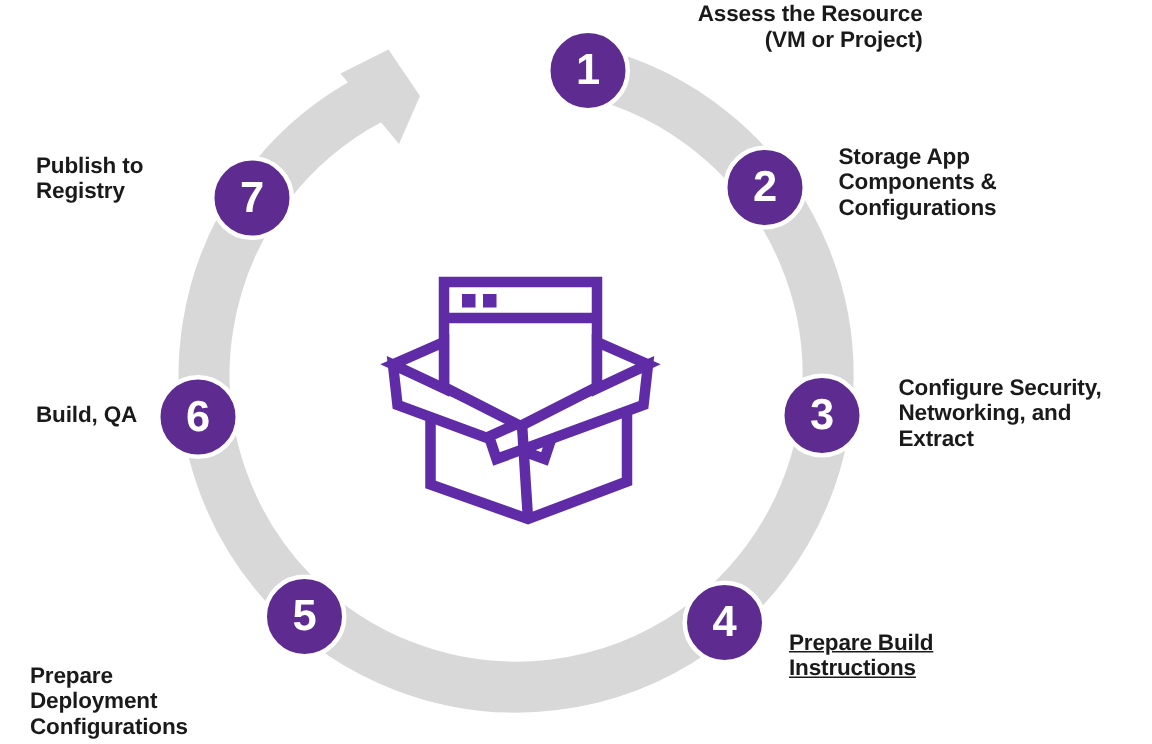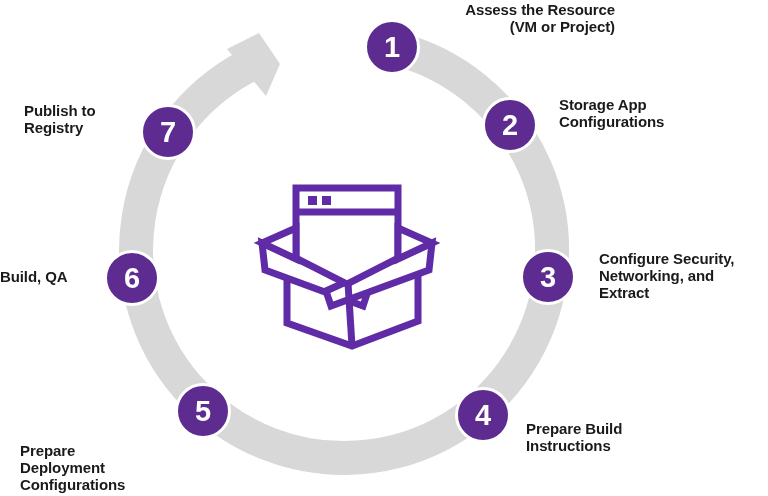--- a/index.html
+++ b/index.html
@@ -88,6 +88,7 @@
 
   <div class="step-label ta-l" style="left:559px;top:96px;">
     <div>Storage App</div>
+    <div>Components &amp;</div>
     <div>Configurations</div>
   </div>
 

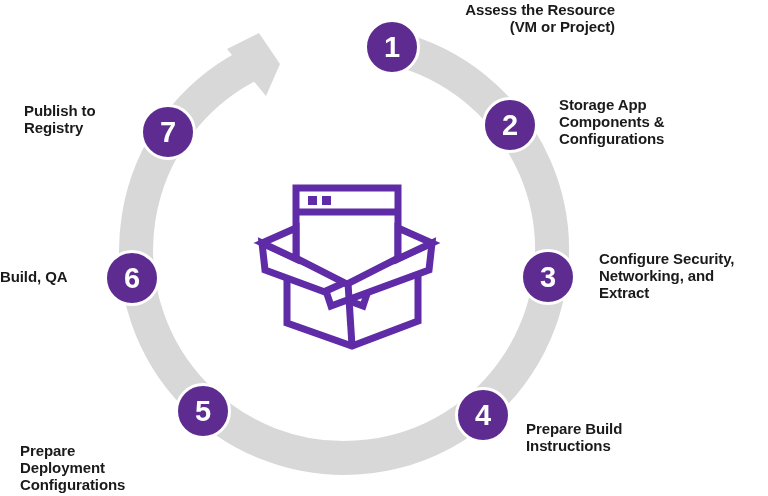--- a/index.html
+++ b/index.html
@@ -109,7 +109,7 @@
     <div>Configurations</div>
   </div>
 
-  <div class="step-label ta-r" style="left:0px;top:268px;width:90px;">
+  <div class="step-label ta-r" style="left:0px;top:268px;width:90px;padding-left:24px;">
     <div>Build, QA</div>
   </div>
 

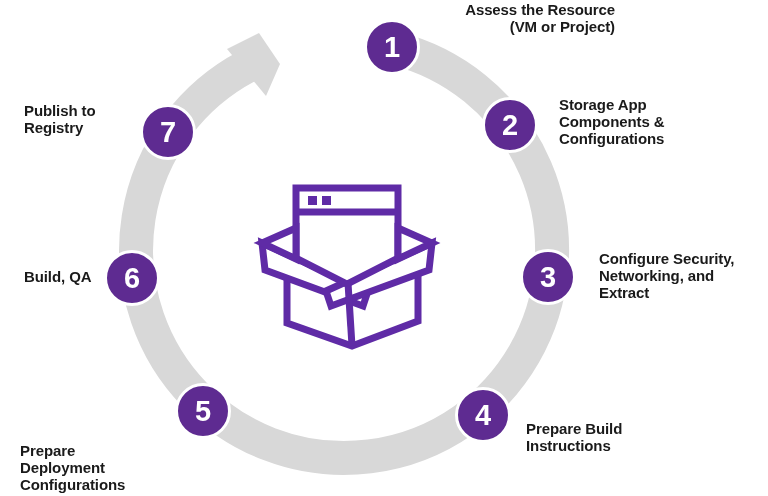--- a/index.html
+++ b/index.html
@@ -98,7 +98,7 @@
     <div>Extract</div>
   </div>
 
-  <div class="step-label ta-l" style="left:526px;top:420px;">
+  <div class="step-label ta-l" style="left:526px;top:420px;text-decoration:underline;">
     <div>Prepare Build</div>
     <div>Instructions</div>
   </div>

